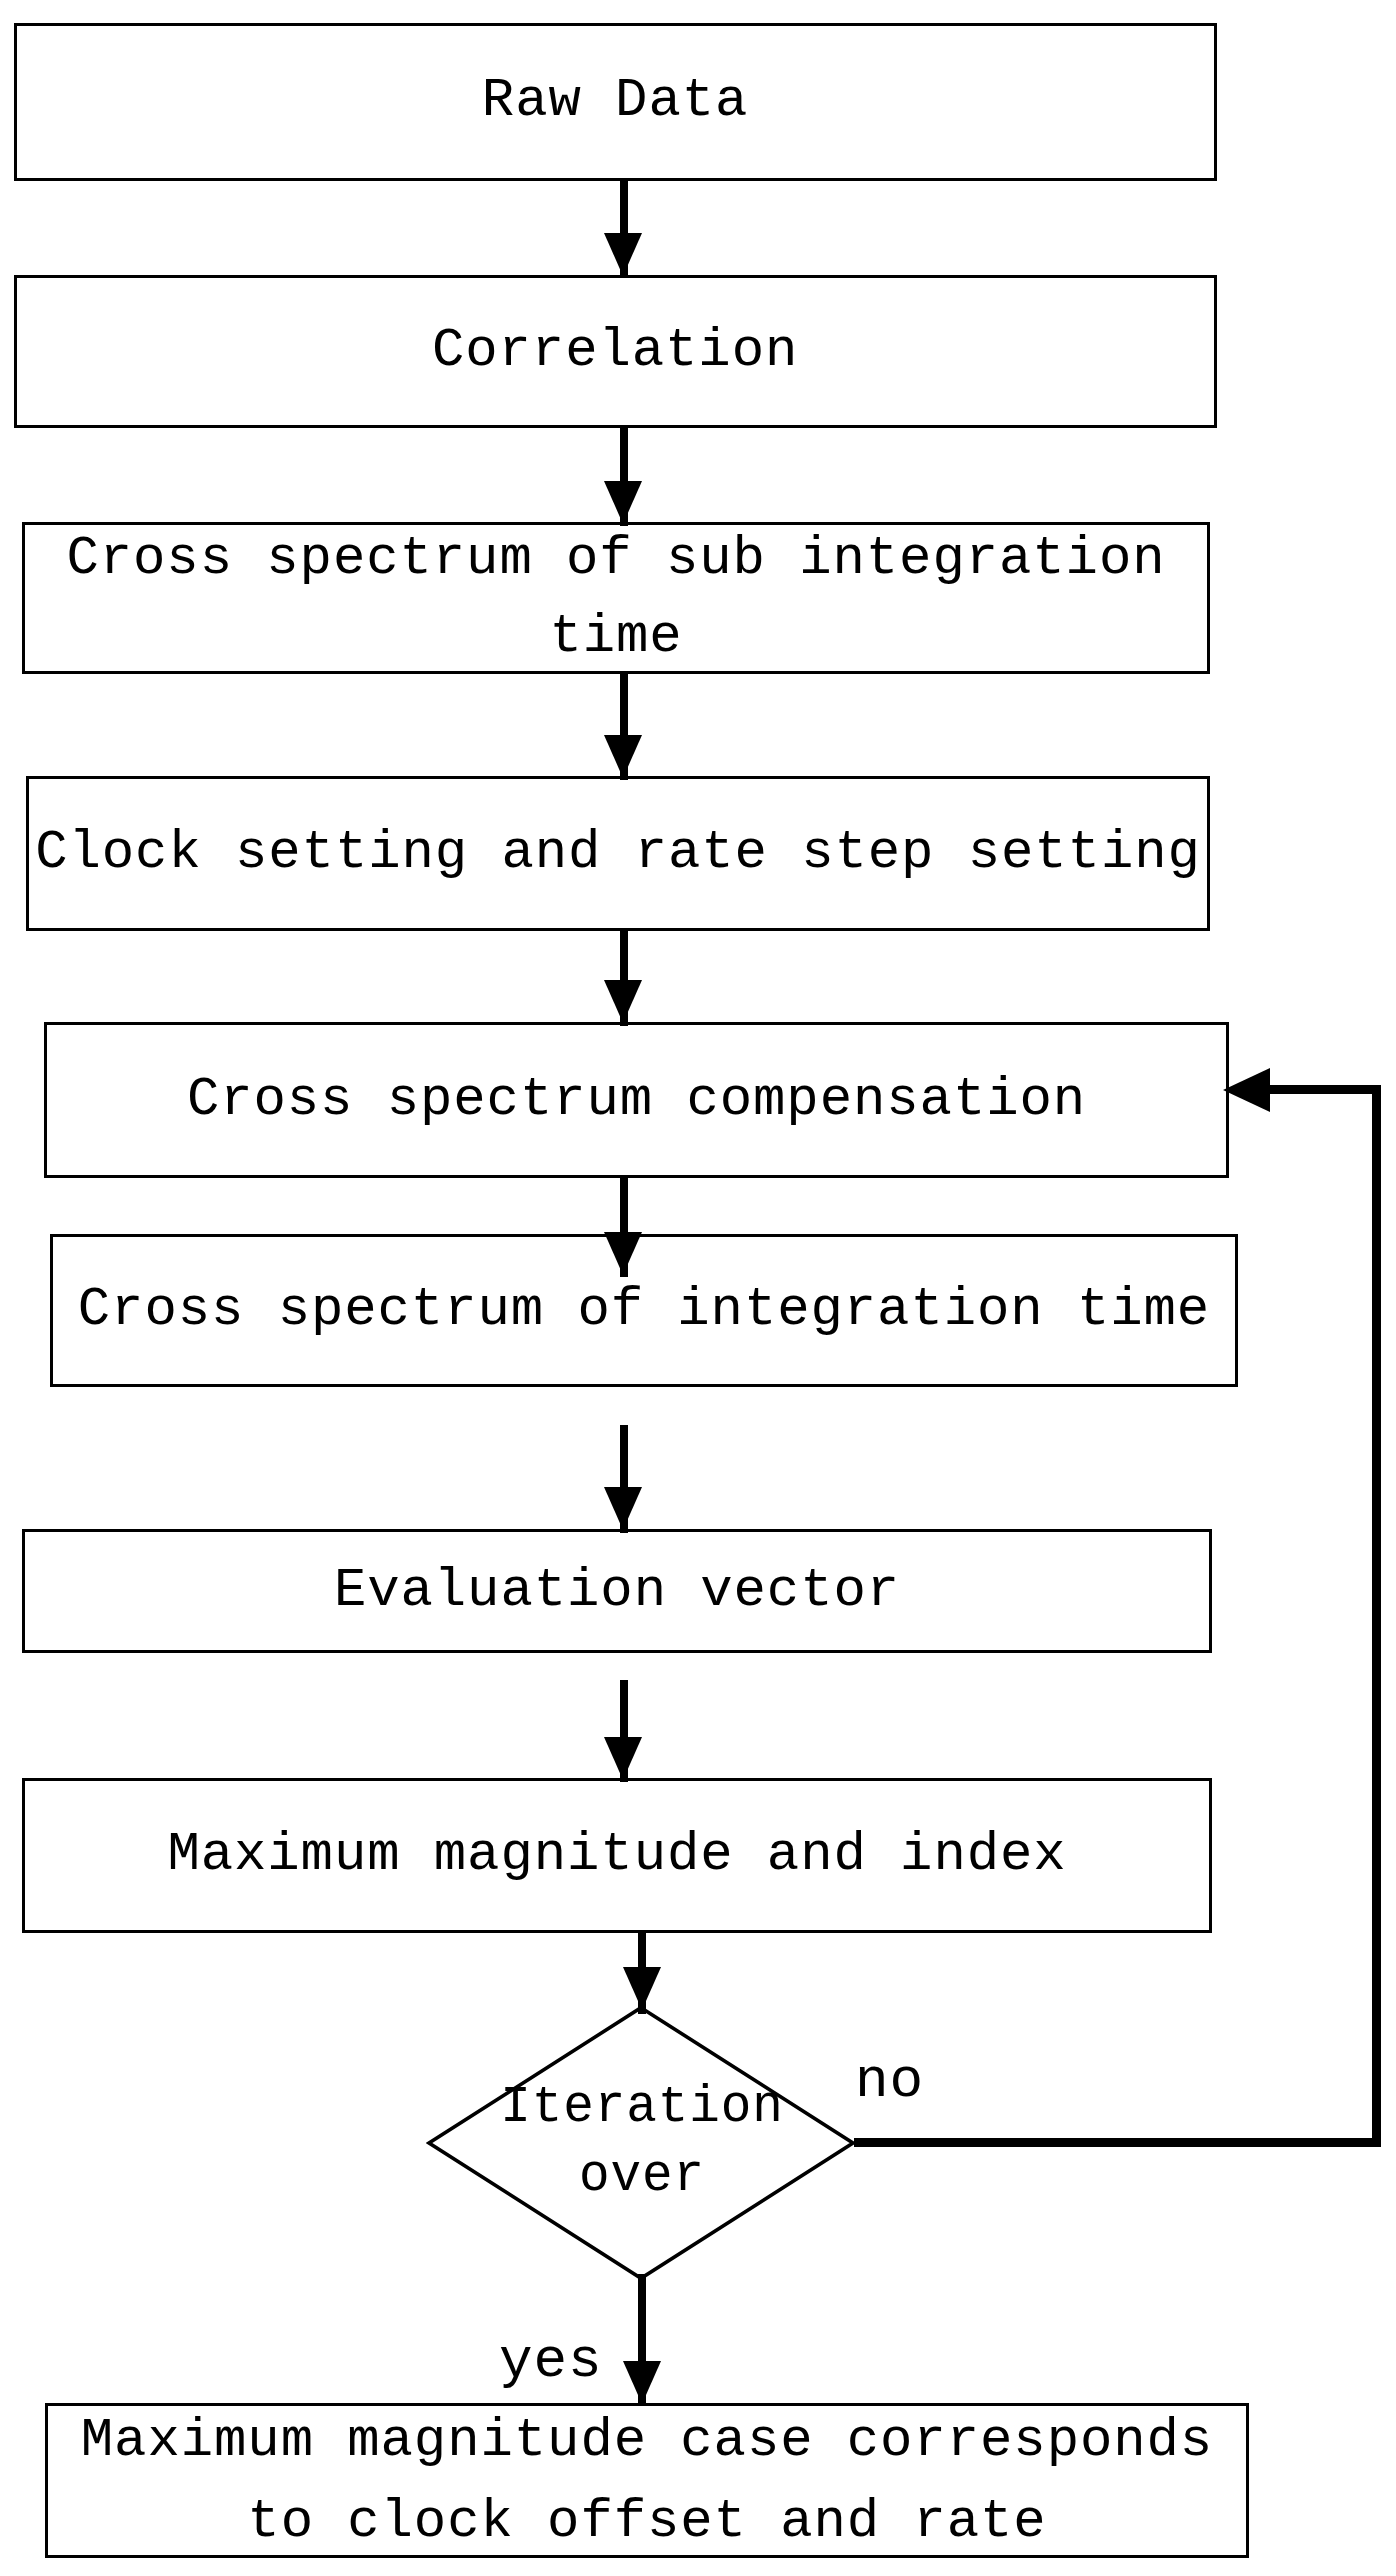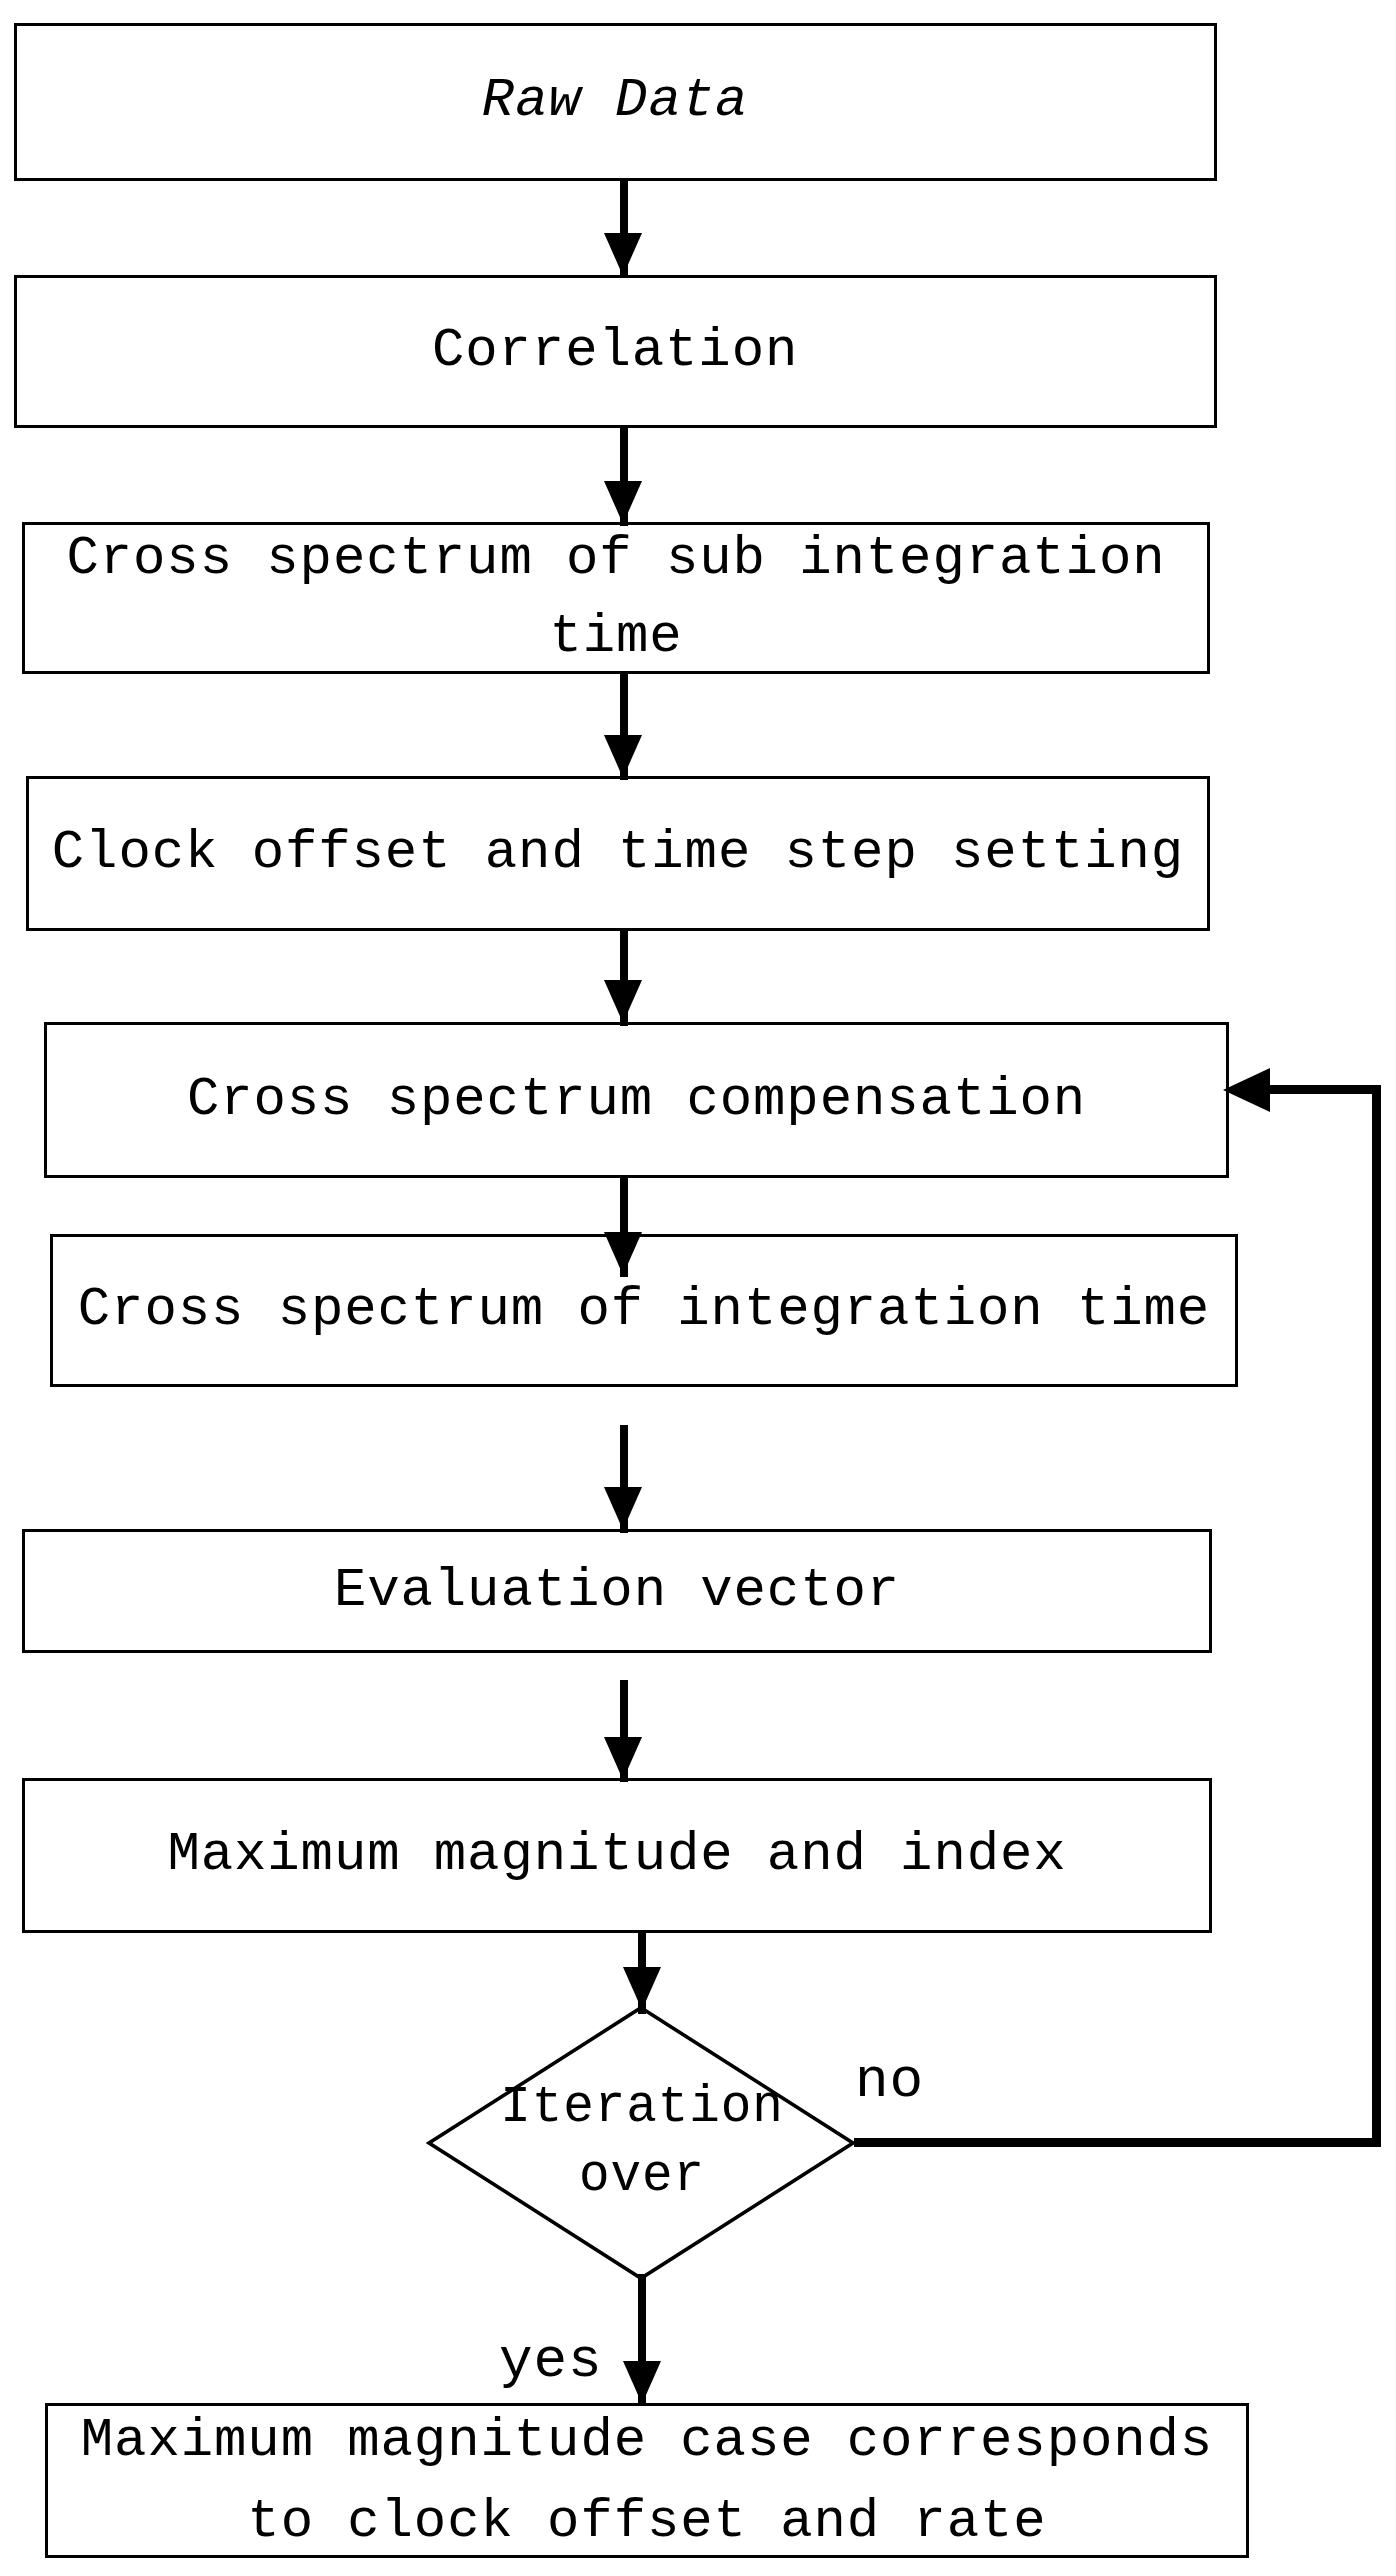--- a/index.html
+++ b/index.html
@@ -88,7 +88,7 @@
 
 <div class="canvas">
 
-  <div class="node" style="left:13.6px;  top:22.6px;   width:1203px; height:158px;font-style:italic;">Raw Data</div>
+  <div class="node" style="left:13.6px;  top:22.6px;   width:1203px; height:158px;">Raw Data</div>
 
   <div class="node" style="left:13.6px;  top:275px;  width:1203px; height:153px;">Correlation</div>
 

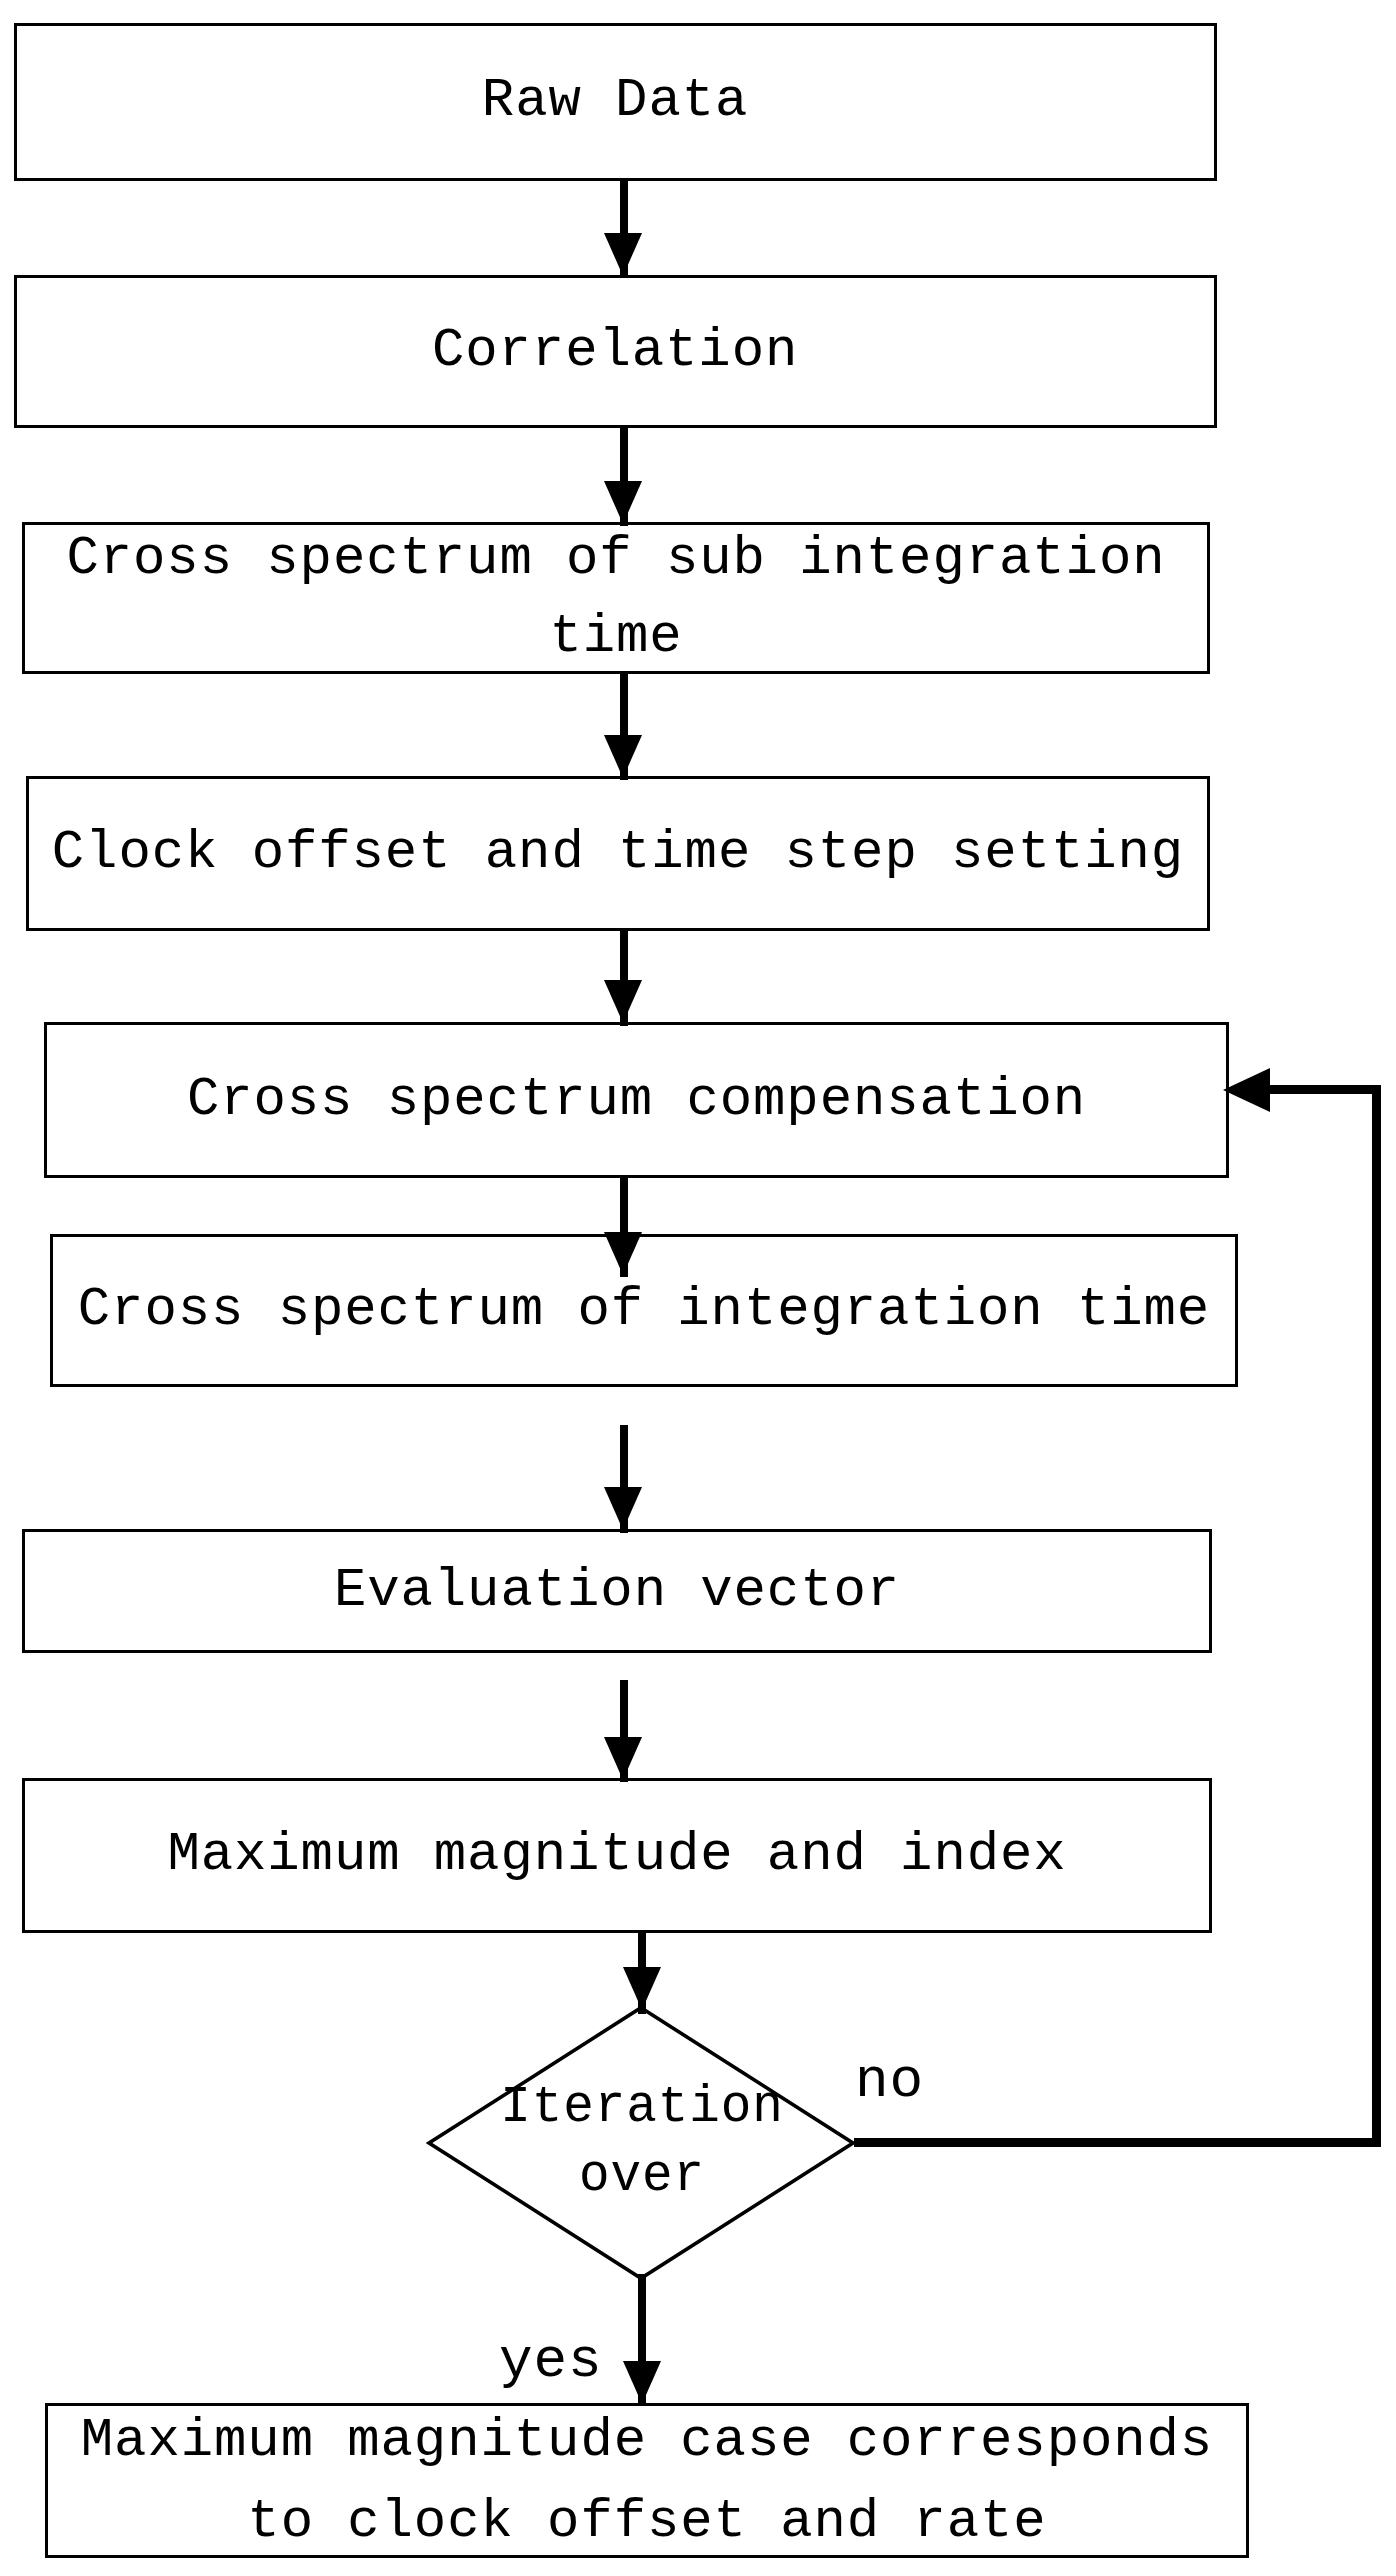--- a/index.html
+++ b/index.html
@@ -95,7 +95,7 @@
   <div class="node" style="left:22px;  top:522px;  width:1188px; height:152px;">Cross spectrum of sub integration
 time</div>
 
-  <div class="node" style="left:26px;  top:776px;  width:1184px; height:155px;">Clock offset and time step setting</div>
+  <div class="node" style="left:26px;  top:776px;  width:1184px; height:155px;">Clock setting and rate step setting</div>
 
   <div class="node" style="left:28px;  top:1022px; width:1185px; height:156px;margin-left:16px;">Cross spectrum compensation</div>
 

